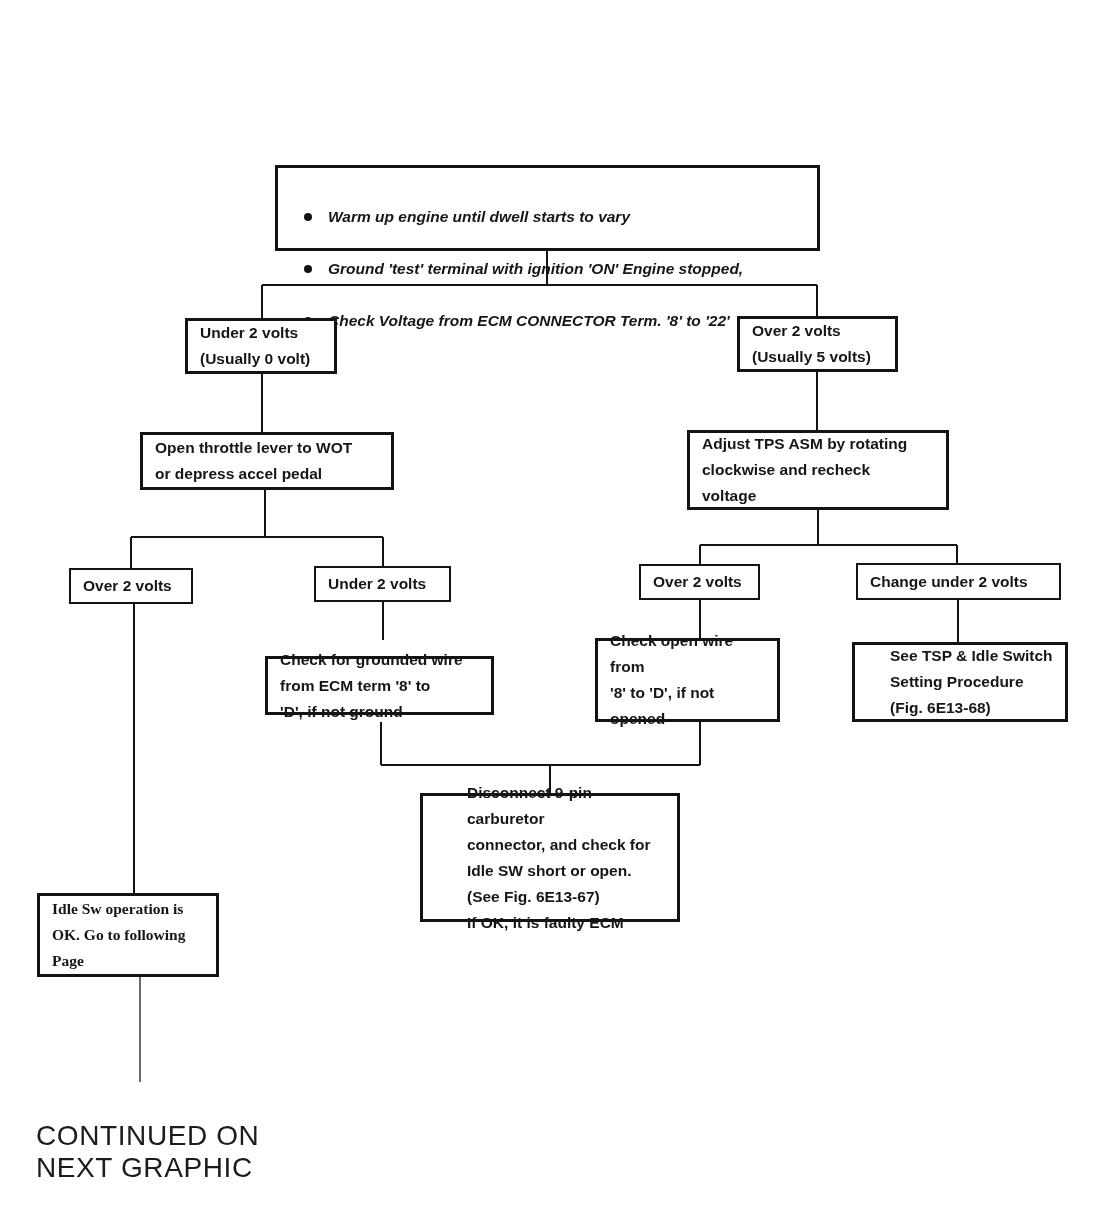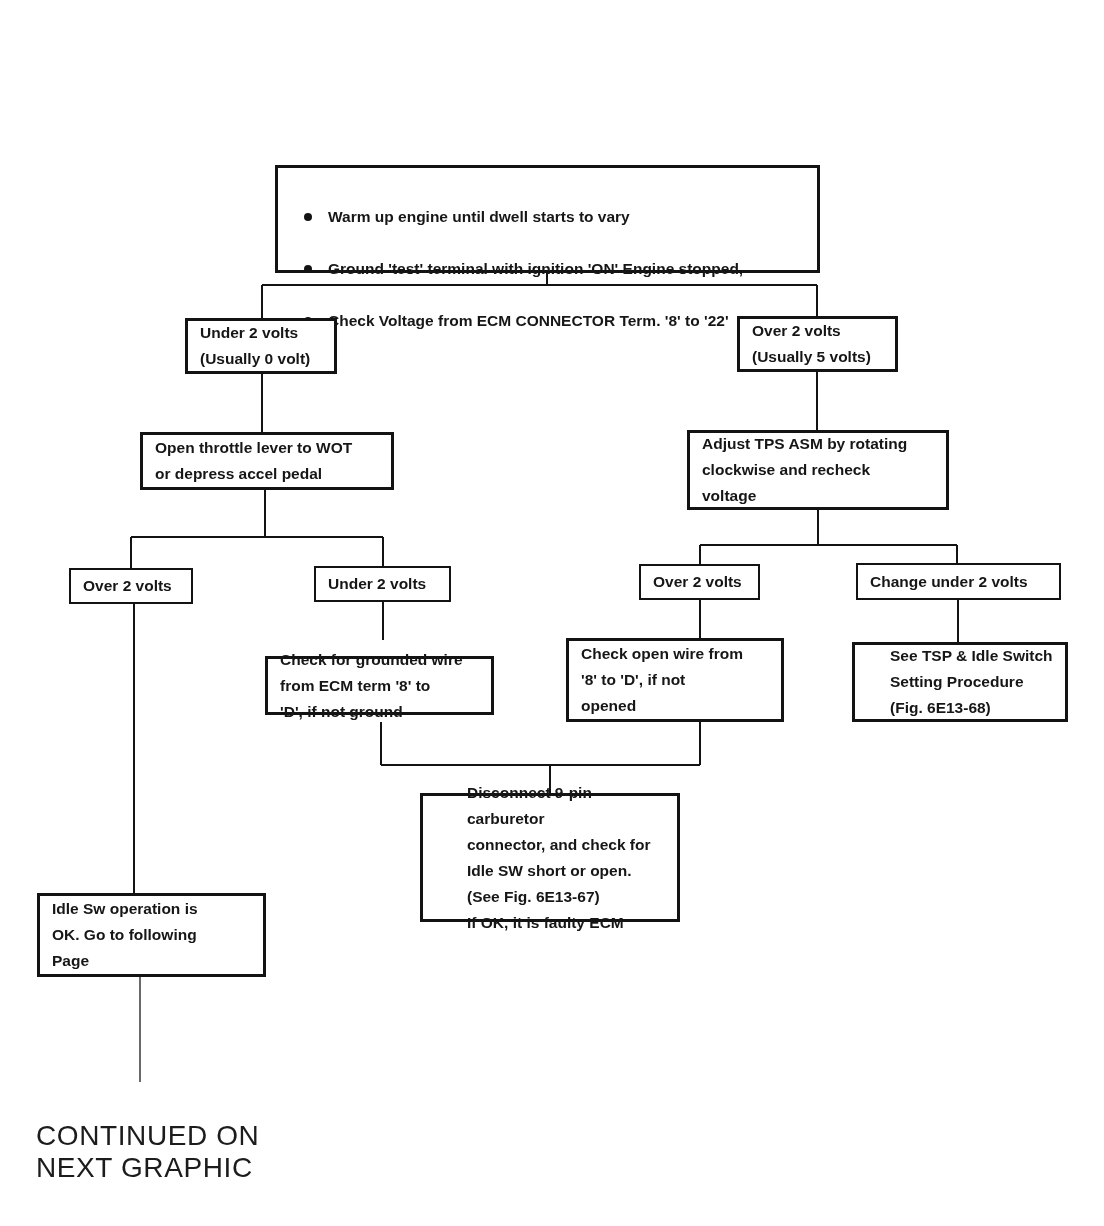--- a/index.html
+++ b/index.html
@@ -114,7 +114,7 @@
     <path d="M140 977 V1082" fill="none" stroke="#2a2a2a" stroke-width="1.4"></path>
   </svg>
 
-  <div class="node start" style="left:275px; top:165px; width:545px; height:108px;">
+  <div class="node start" style="left:275px; top:165px; width:545px; height:86px;font-style:italic;">
     <div class="bullet-row">
       <span class="bullet-dot"></span>
       <span>Warm up engine until dwell starts to vary</span>

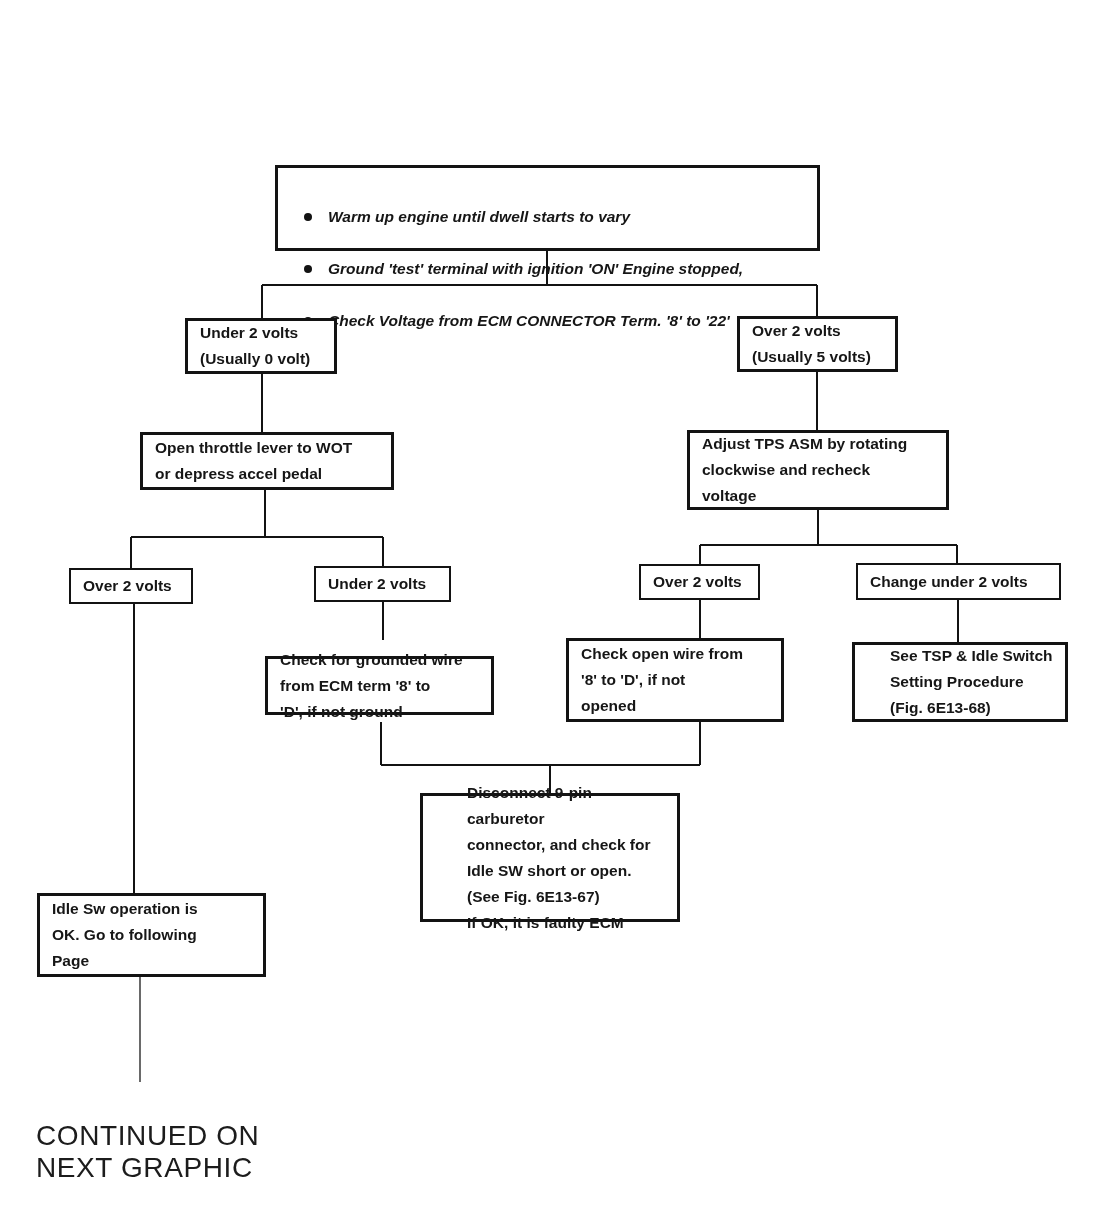--- a/index.html
+++ b/index.html
@@ -148,7 +148,7 @@
   <div class="node" style="left:265px; top:640px; width:229px; height:59px;margin-top:16px;">Check for grounded wire
 from ECM term '8' to
 'D', if not ground</div>
-  <div class="node" style="left:566px; top:638px; width:218px; height:84px;">Check open wire from
+  <div class="node" style="left:595px; top:638px; width:185px; height:84px;">Check open wire from
 '8' to 'D', if not
 opened</div>
   <div class="node" style="left:852px; top:642px; width:216px; height:80px;padding-left:35px;">See TSP &amp; Idle Switch

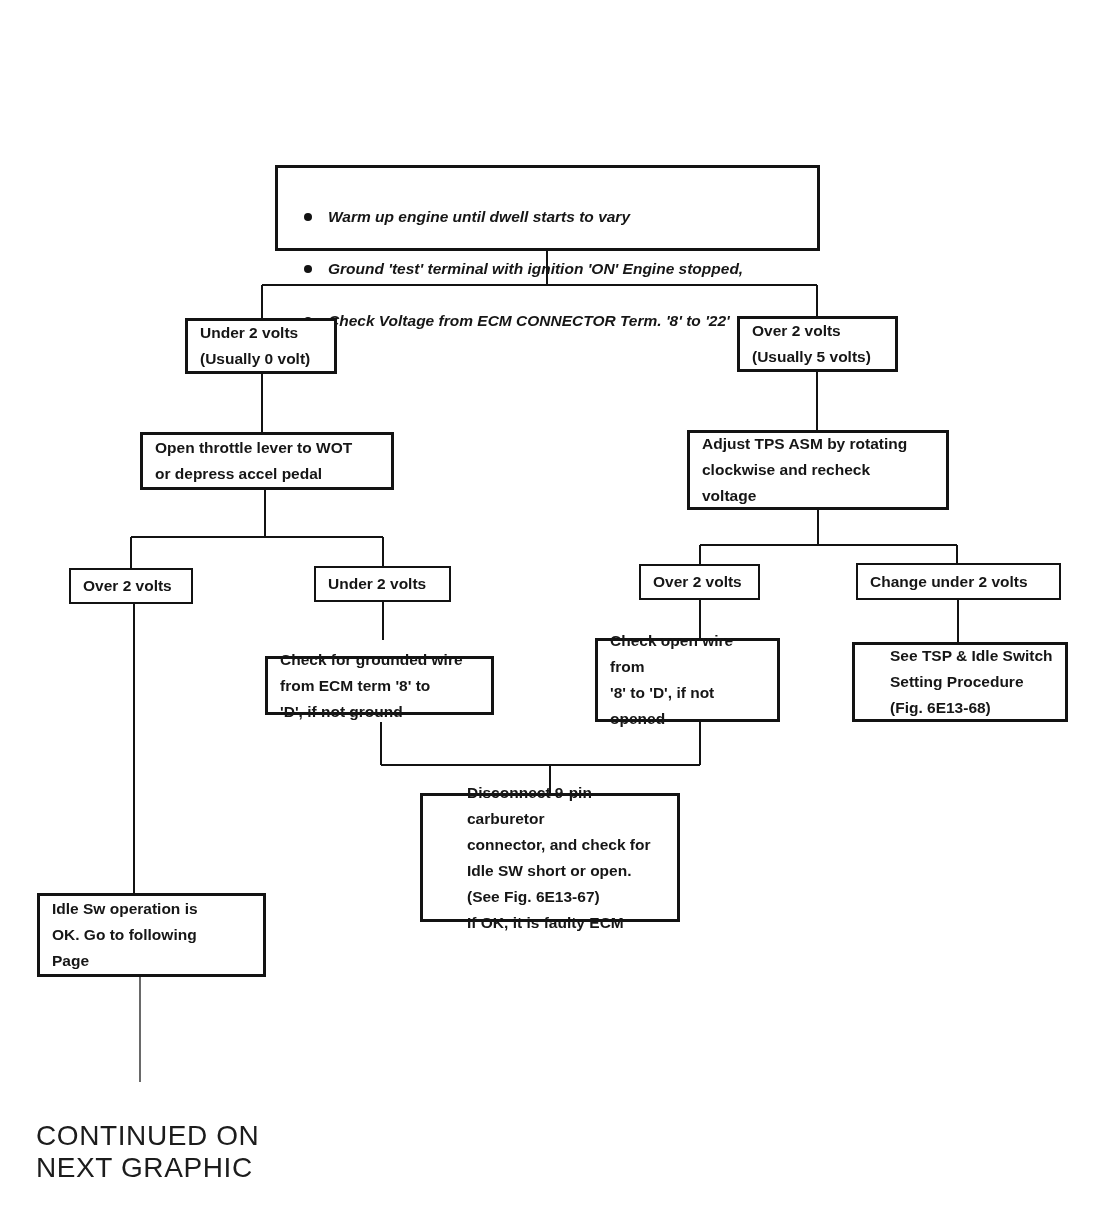--- a/index.html
+++ b/index.html
@@ -161,7 +161,7 @@
 (See Fig. 6E13-67)
 If OK, it is faulty ECM</div>
 
-  <div class="node" style="left:37px; top:893px; width:229px; height:84px;">Idle Sw operation is
+  <div class="node" style="left:37px; top:893px; width:182px; height:84px;font-family:Liberation Serif, serif;">Idle Sw operation is
 OK.  Go to following
 Page</div>
 

